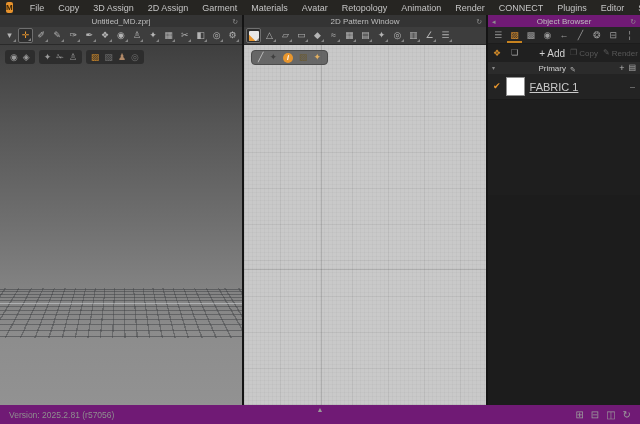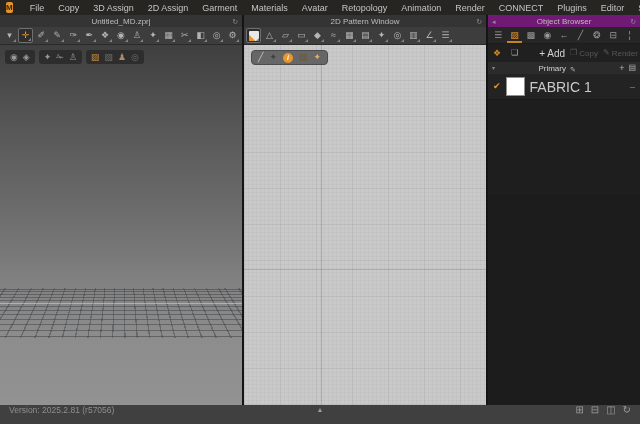--- a/index.html
+++ b/index.html
@@ -102,7 +102,7 @@
   .fabrow { height:26px; background:#232323; display:flex; align-items:center; padding:0 5px; gap:5px; flex:0 0 26px; border-bottom:1px solid #1a1a1a; }
   .fab-check { color:#E8962E; font-size:9px; line-height:1; }
   .swatch { width:19px; height:19px; background:#ffffff; border:1px solid #8f8f8f; }
-  .fab-name { font-size:14px; color:#cacaca; flex:1; }
+  .fab-name { font-size:11px; color:#cacaca; flex:1;text-decoration:underline; }
   .fab-minus { font-size:9px; color:#8a8a8a; }
   .oblist { height:95px; background:#1e1e1e; flex:0 0 95px; }
   .peh { height:12px; background:#2c2c2c; display:flex; align-items:center; justify-content:center; position:relative; flex:0 0 12px; border-top:1px solid #141414; }

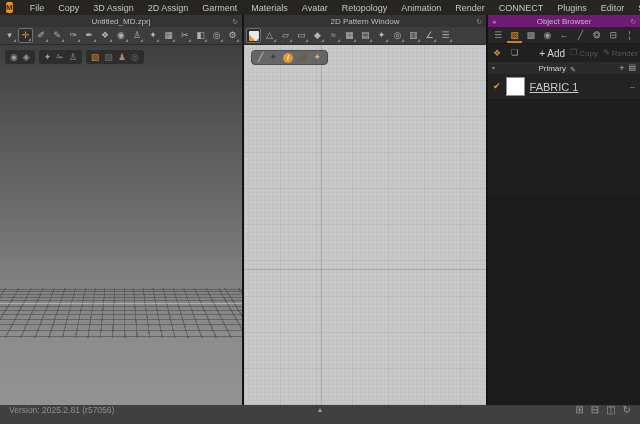--- a/index.html
+++ b/index.html
@@ -109,7 +109,7 @@
   .pebody { flex:1 1 auto; background:#1c1c1c; }
 
   
-  .statusbar { height:19px; background:#404040; display:flex; align-items:flex-start; padding:0 9px; flex:0 0 19px; position:relative; }
+  .statusbar { height:19px; background:#701a75; display:flex; align-items:center; padding:0 9px; flex:0 0 19px; position:relative; }
   .version { font-size:8.5px; color:#8f8f8f; }
   .sb-arrow { position:absolute; left:50%; transform:translateX(-50%); top:1px; font-size:7px; color:#9a9a9a; }
   .sb-icons { margin-left:auto; display:flex; align-items:center; gap:7px; }

